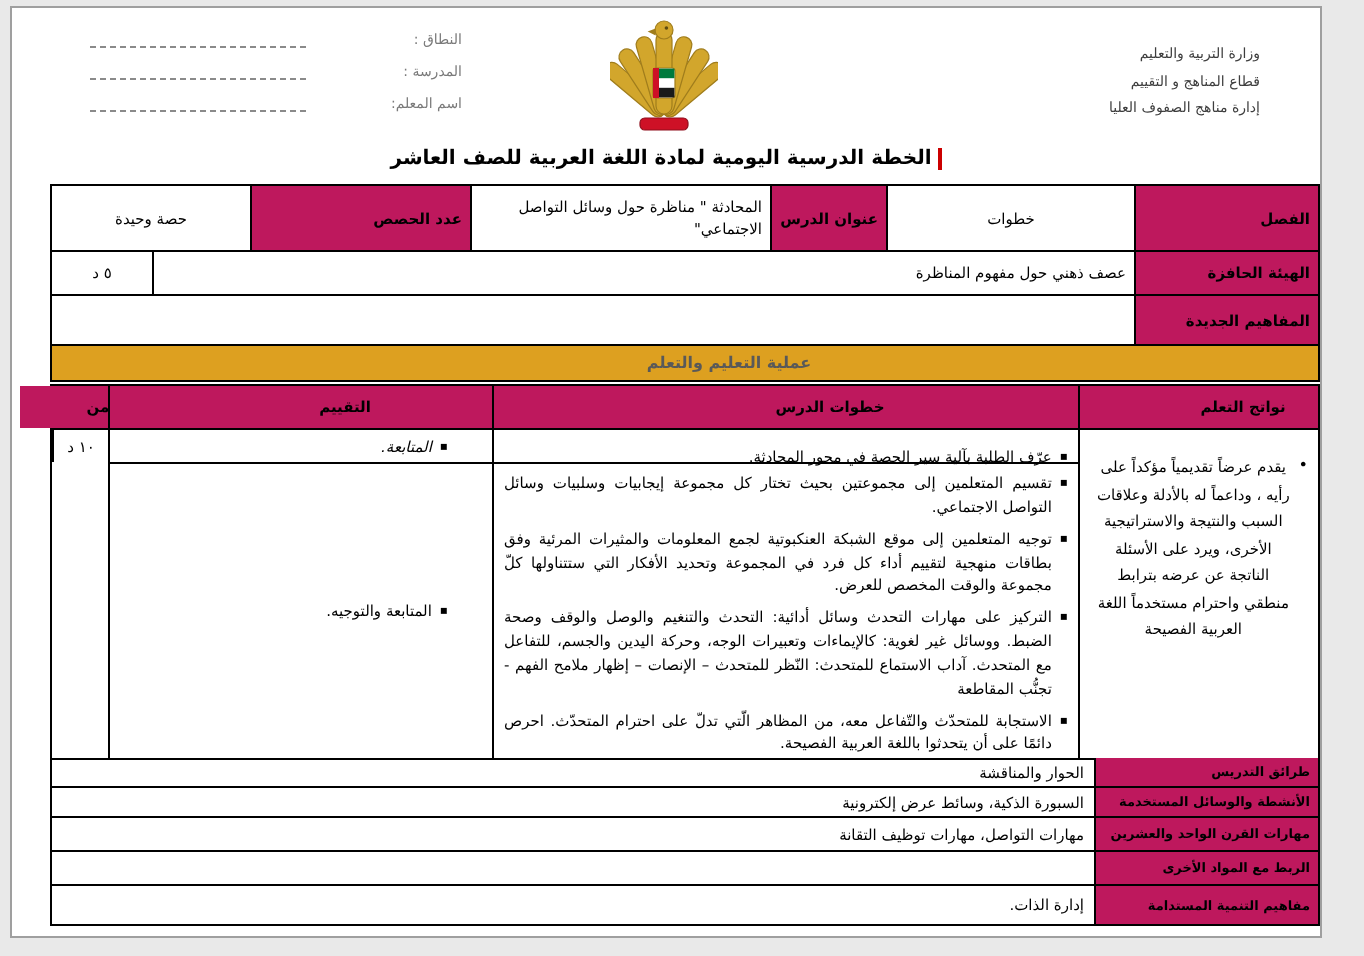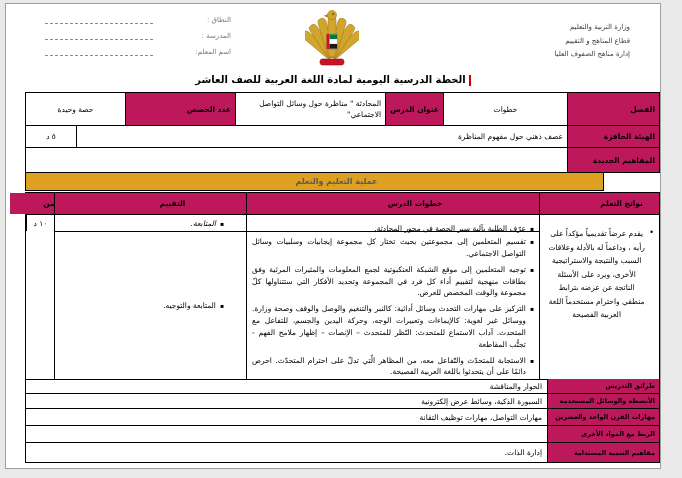--- a/index.html
+++ b/index.html
@@ -41,7 +41,7 @@
   .w-warm-l{width:92px;} .w-warm-v{flex:1;padding-left:15px;} .w-warm-t{width:50px;}
   
   .band{
-    position:absolute;left:19px;top:168px;width:579px;height:19px;box-sizing:border-box;
+    position:absolute;left:19px;top:168px;width:635px;height:19px;box-sizing:border-box;
     background:#dda020;border:1px solid #000;color:#595959;
     display:flex;align-items:center;justify-content:center;
     font-size:8px;font-weight:bold;direction:rtl;padding-left:44px;

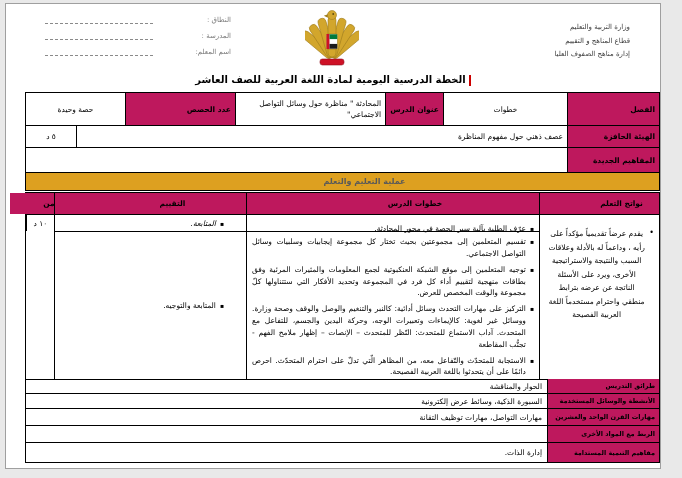--- a/index.html
+++ b/index.html
@@ -192,7 +192,7 @@
       </div>
       <div class="step-item">
         <span class="bullet">▪</span>
-        <span class="txt">التركيز على مهارات التحدث وسائل أدائية: كالنبر والتنغيم والوصل والوقف وصحة وزارة. ووسائل غير لغوية: كالإيماءات وتعبيرات الوجه، وحركة اليدين والجسم، للتفاعل مع المتحدث. آداب الاستماع للمتحدث: النّظر للمتحدث – الإنصات – إظهار ملامح الفهم - تجنُّب المقاطعة</span>
+        <span class="txt">التركيز على مهارات التحدث وسائل أدائية: التحدث والتنغيم والوصل والوقف وصحة الضبط. ووسائل غير لغوية: كالإيماءات وتعبيرات الوجه، وحركة اليدين والجسم، للتفاعل مع المتحدث. آداب الاستماع للمتحدث: النّظر للمتحدث – الإنصات – إظهار ملامح الفهم - تجنُّب المقاطعة</span>
       </div>
       <div class="step-item">
         <span class="bullet">▪</span>

